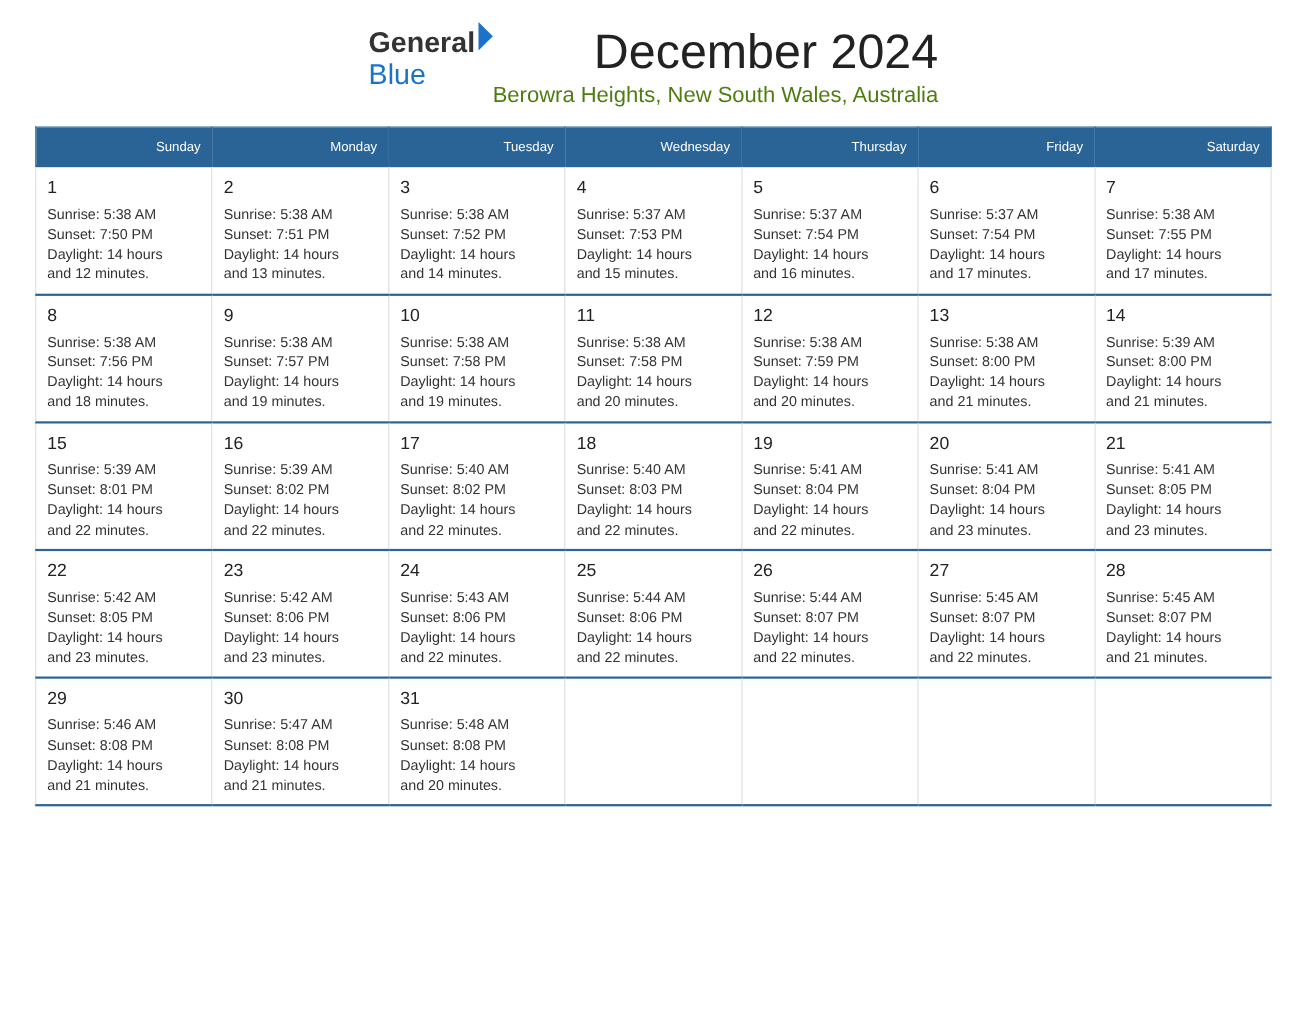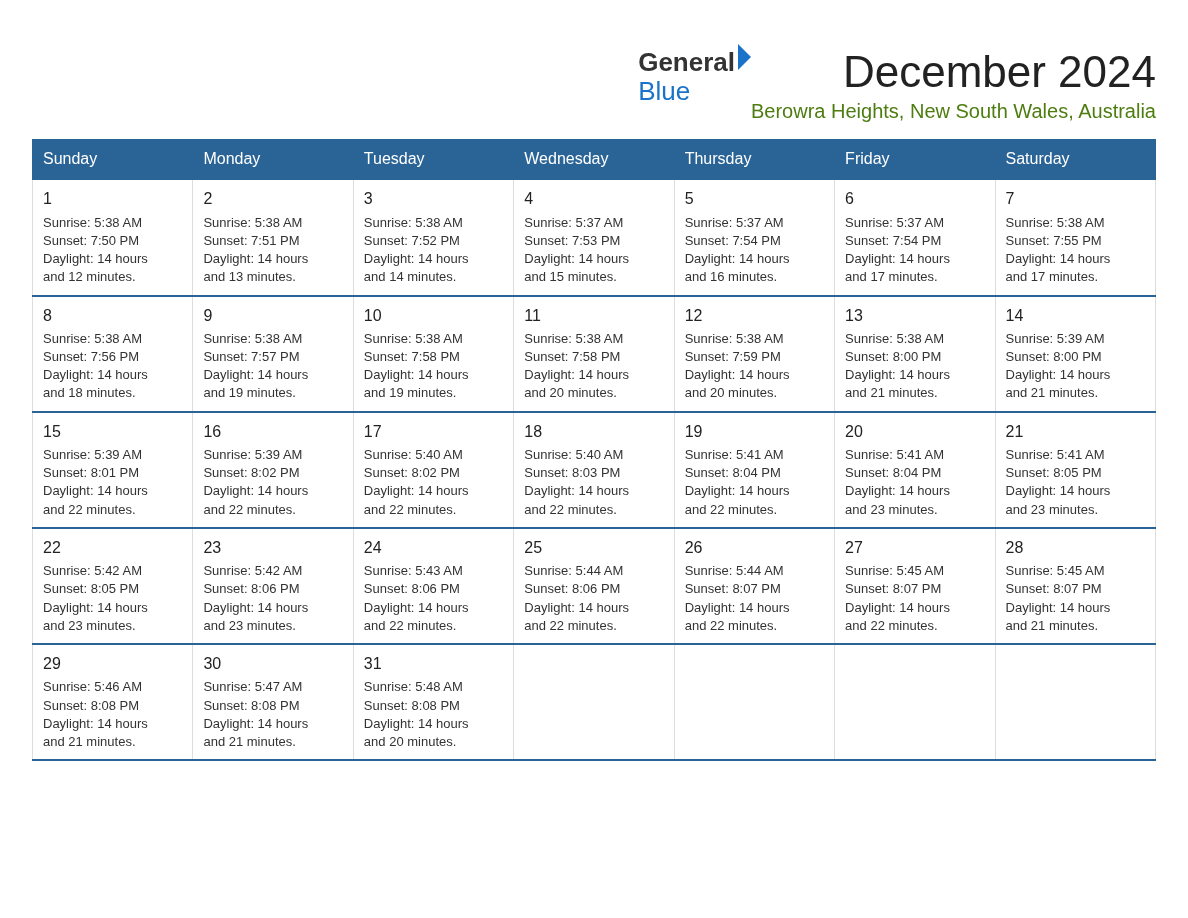--- a/index.html
+++ b/index.html
@@ -12,10 +12,9 @@
     }
     .header-row {
       display: flex;
-      justify-content: flex-end;
+      justify-content: center;
       align-items: flex-start;
       margin-bottom: 4px;
-      margin-top: 24px;
     }
     .logo {
       display: flex;

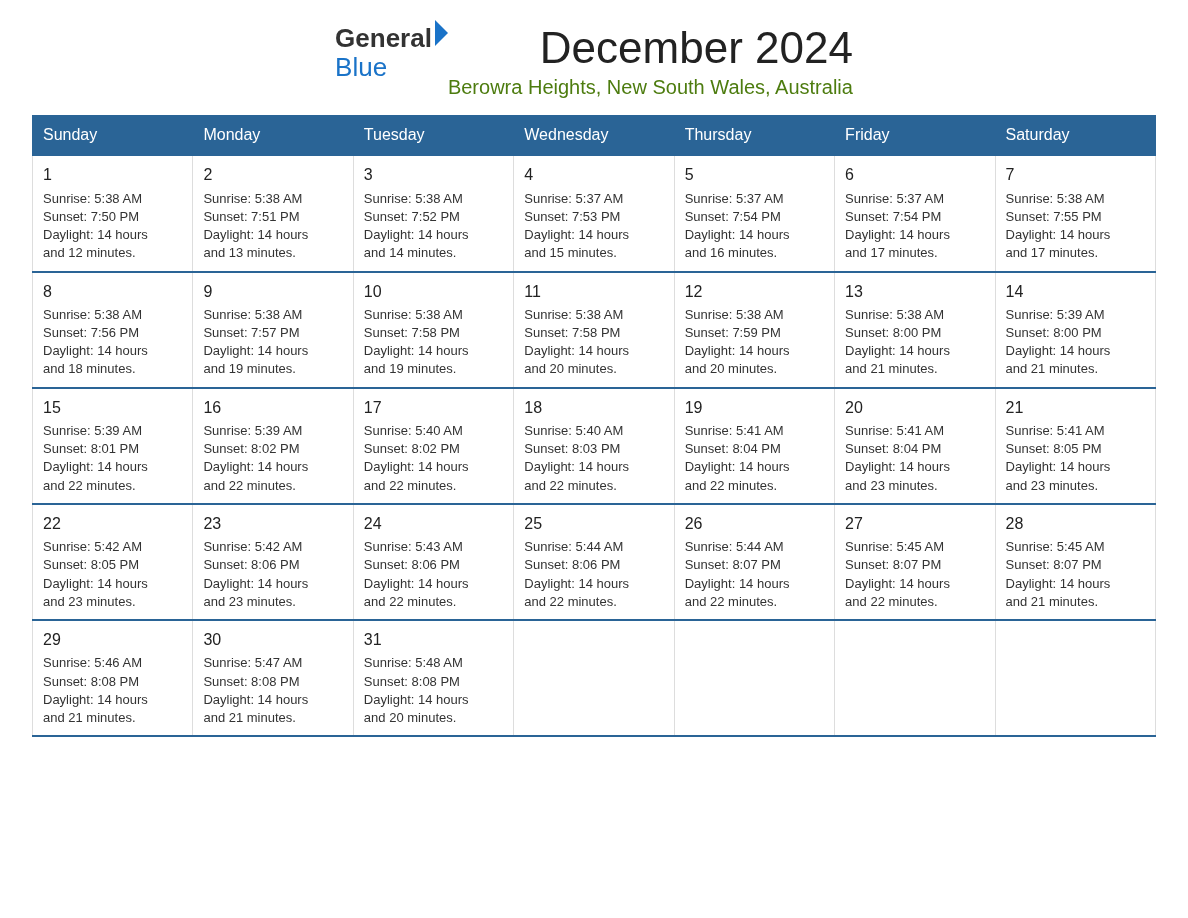--- a/index.html
+++ b/index.html
@@ -71,10 +71,10 @@
     .calendar-table th {
       background-color: #2a6496;
       color: #ffffff;
-      font-size: 16px;
+      font-size: 12px;
       font-weight: normal;
       padding: 10px 10px;
-      text-align: left;
+      text-align: right;
       border: 1px solid #2a6496;
     }
     .calendar-table td {

